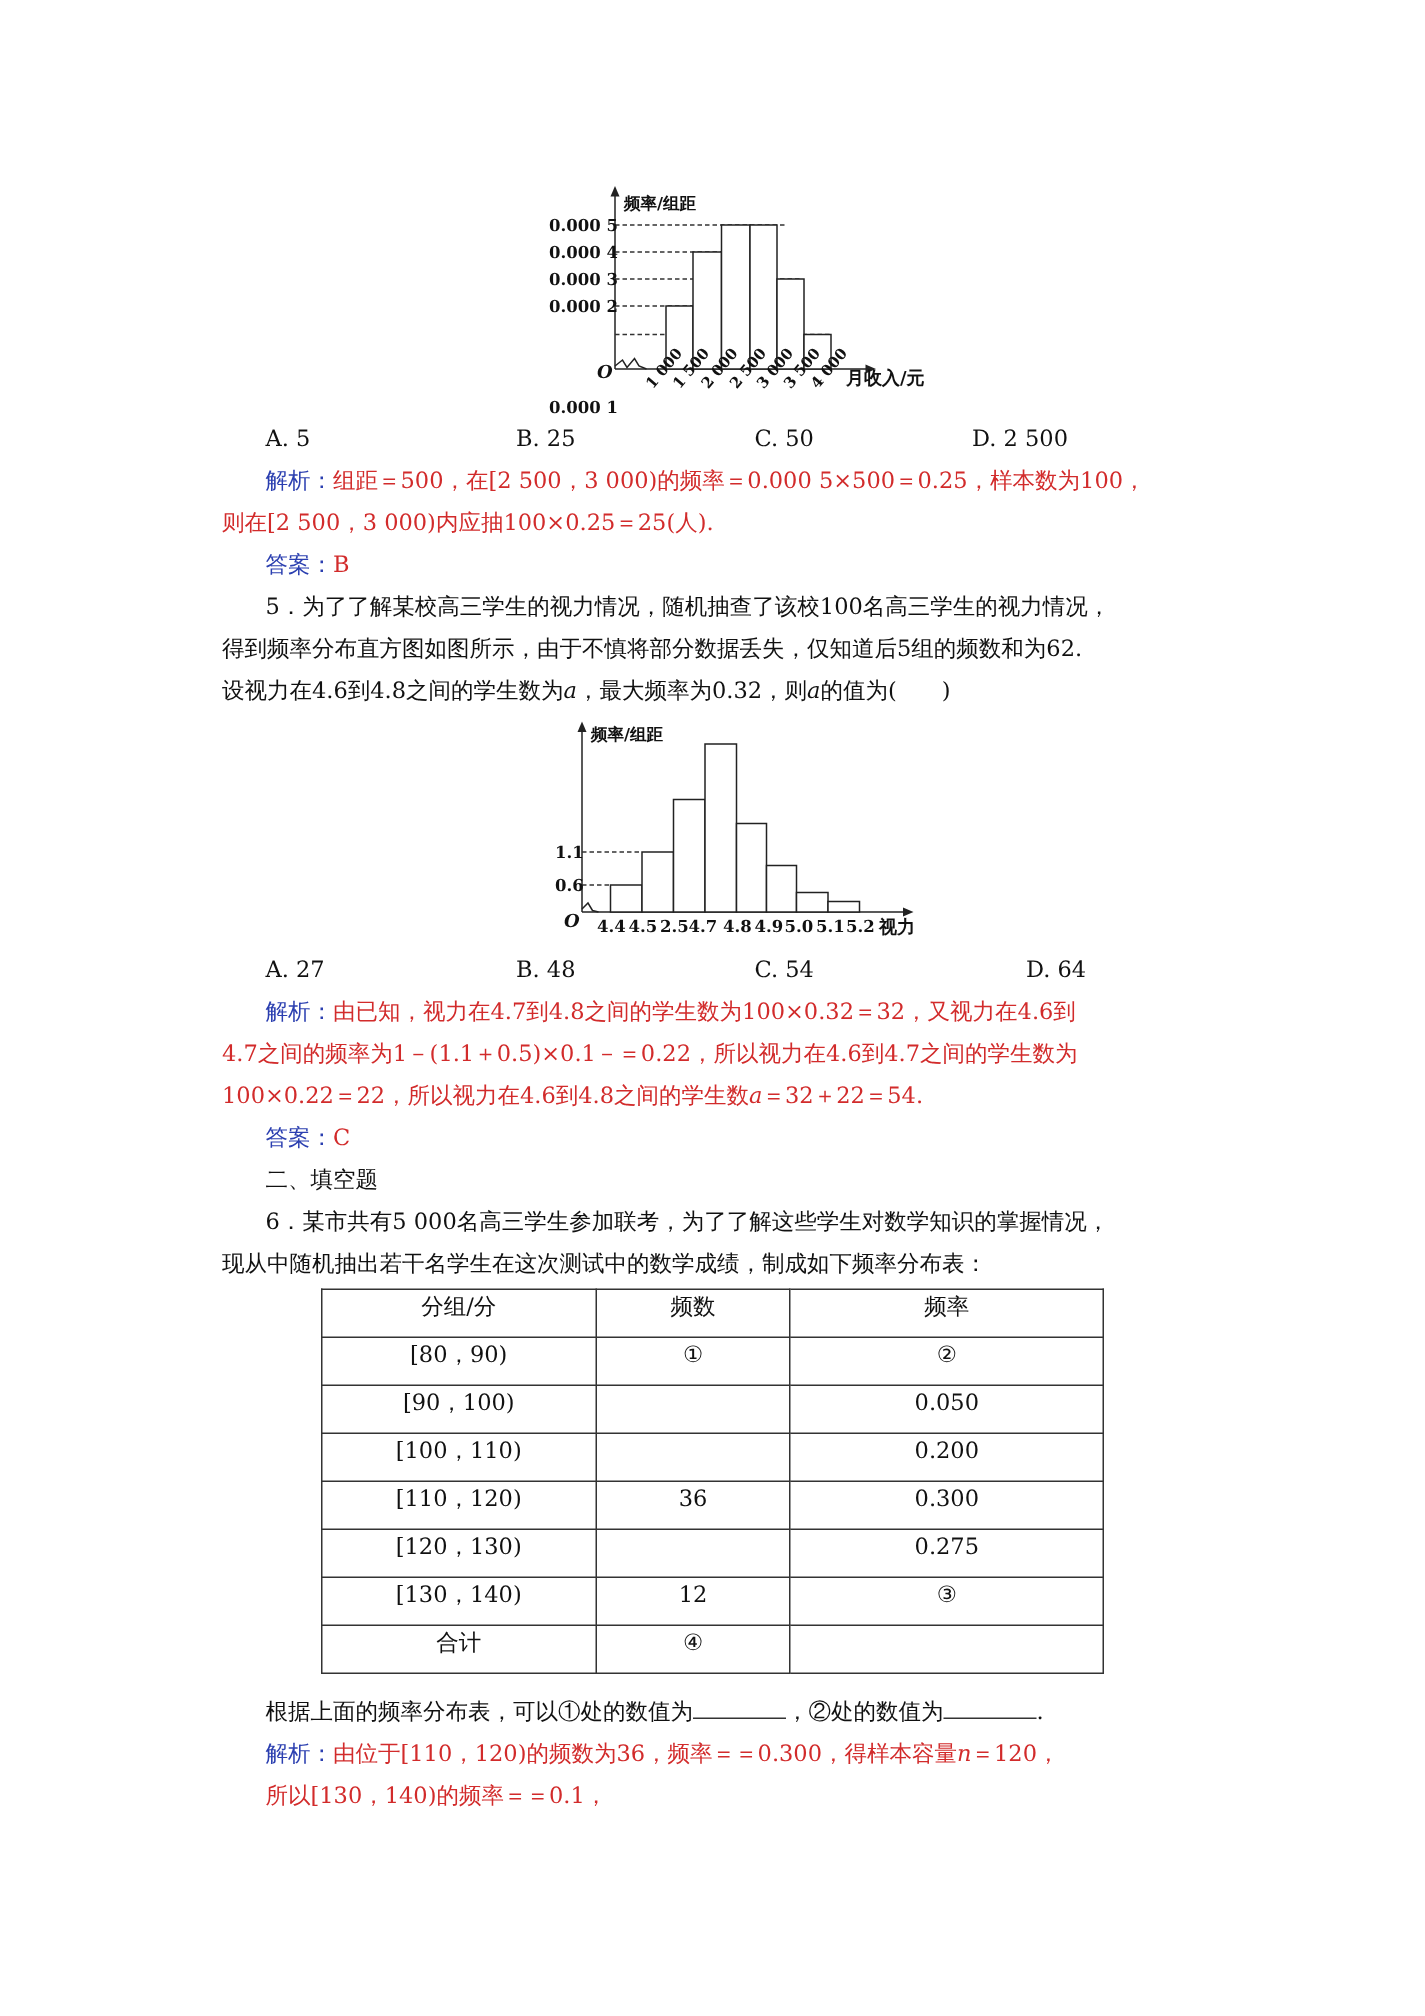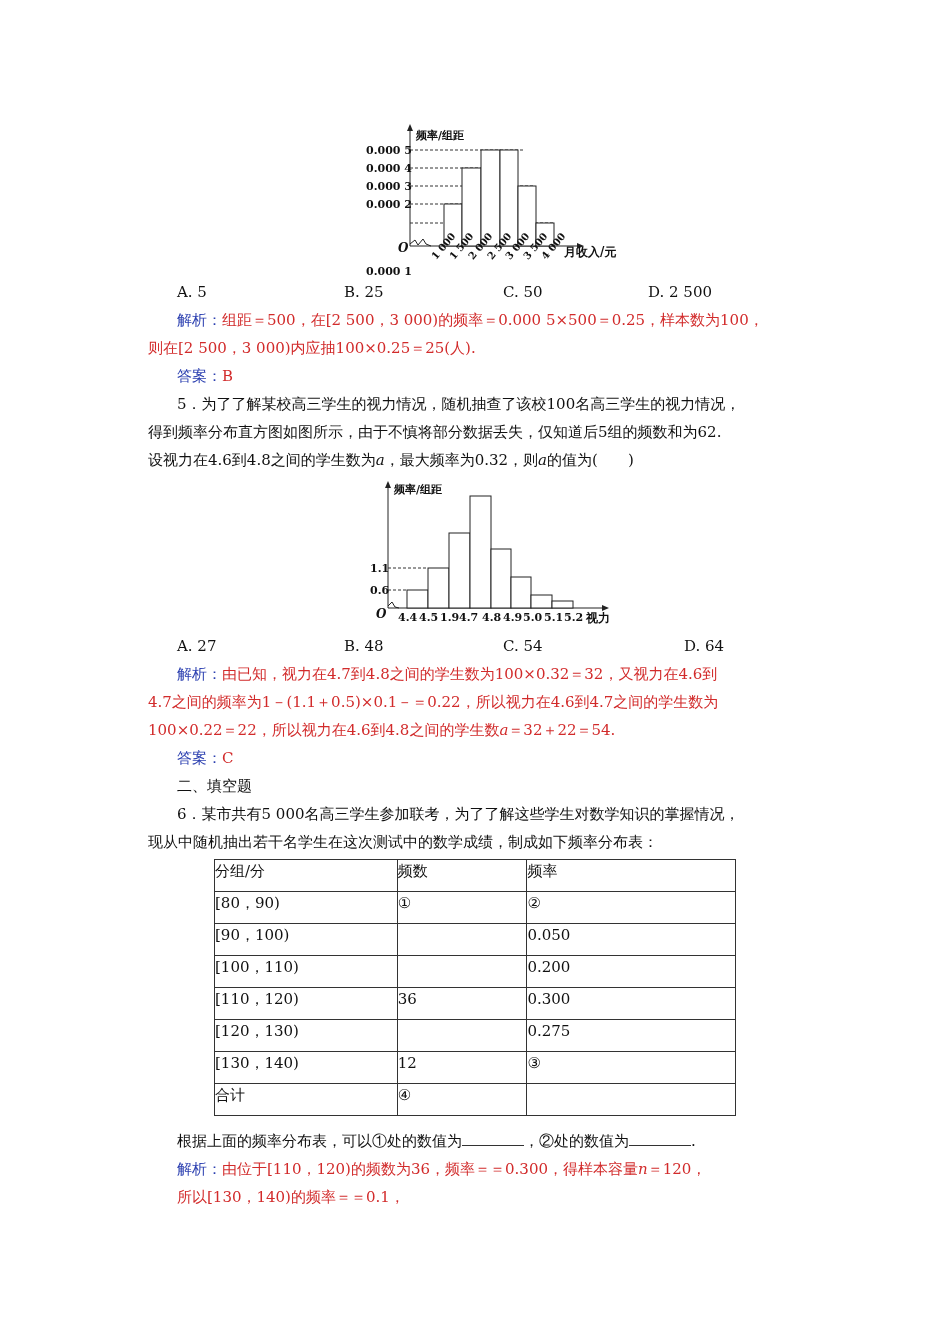--- a/index.html
+++ b/index.html
@@ -104,7 +104,7 @@
 <div class="line" style="left:398px; top:608px; font-size:11px; font-weight:bold;">
   <span style="position:absolute; left:0px;">4.4</span>
   <span style="position:absolute; left:21px;text-align:right;">4.5</span>
-  <span style="position:absolute; left:42px;">1.9</span>
+  <span style="position:absolute; left:42px;">2.5</span>
   <span style="position:absolute; left:61px;">4.7</span>
   <span style="position:absolute; left:84px;">4.8</span>
   <span style="position:absolute; left:105px;">4.9</span>

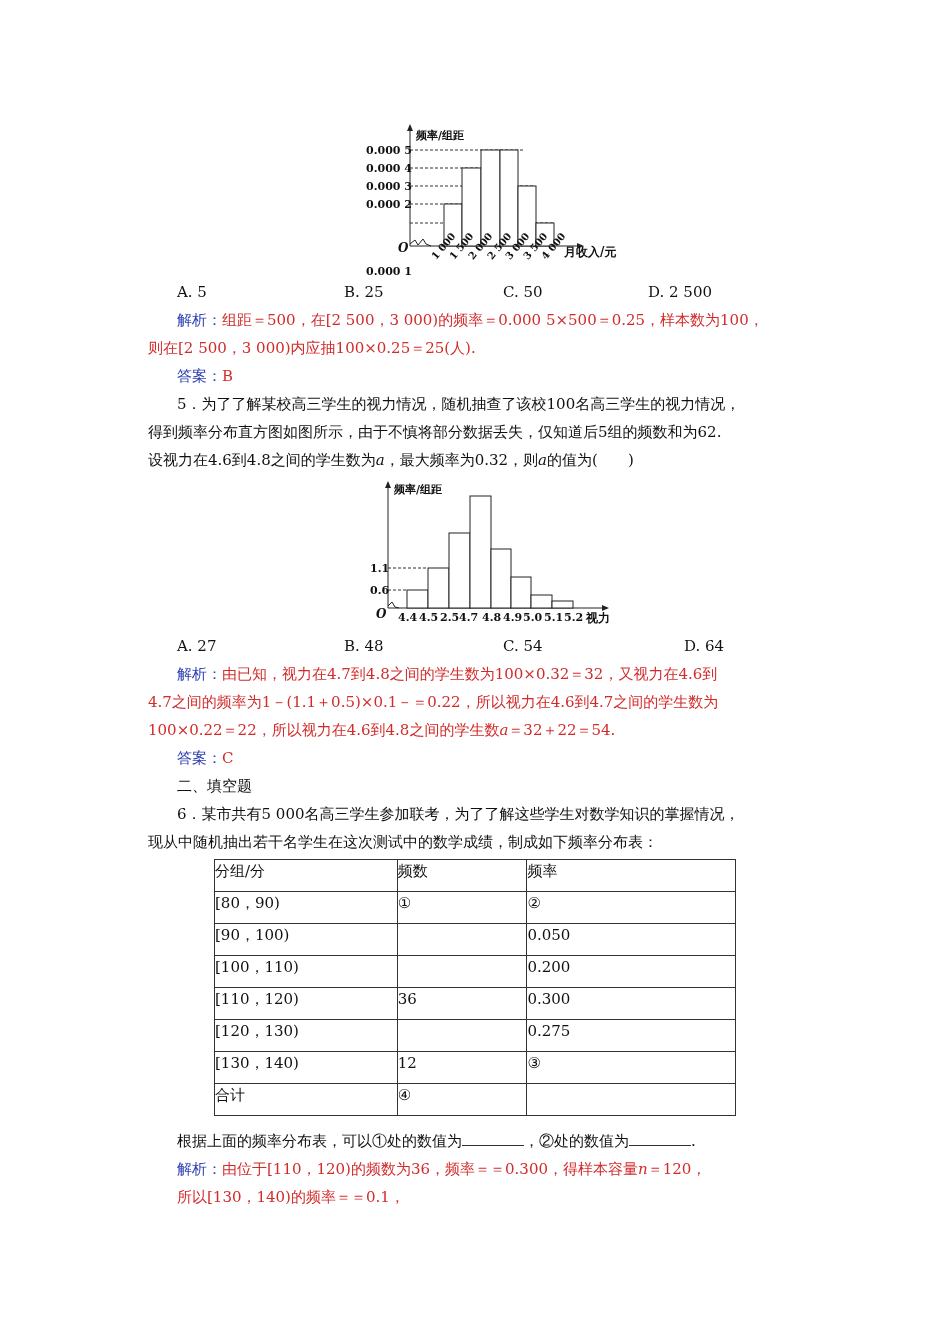--- a/index.html
+++ b/index.html
@@ -12,7 +12,7 @@
   .fig { position: absolute; }
   table.freq { position: absolute; left: 214px; top: 859px; width: 522px; border-collapse: collapse;
                font-size: 15px; }
-  table.freq td { border: 1.2px solid #333; height: 29px; vertical-align: top; padding: 2px 0 0 0; }
+  table.freq td { border: 1.2px solid #333; height: 29px; text-align: center; vertical-align: top; padding: 2px 0 0 0; }
   .blank { display: inline-block; width: 62px; border-bottom: 1px solid #333; height: 14px; vertical-align: baseline; }
   .it { font-style: italic; }
 </style>

